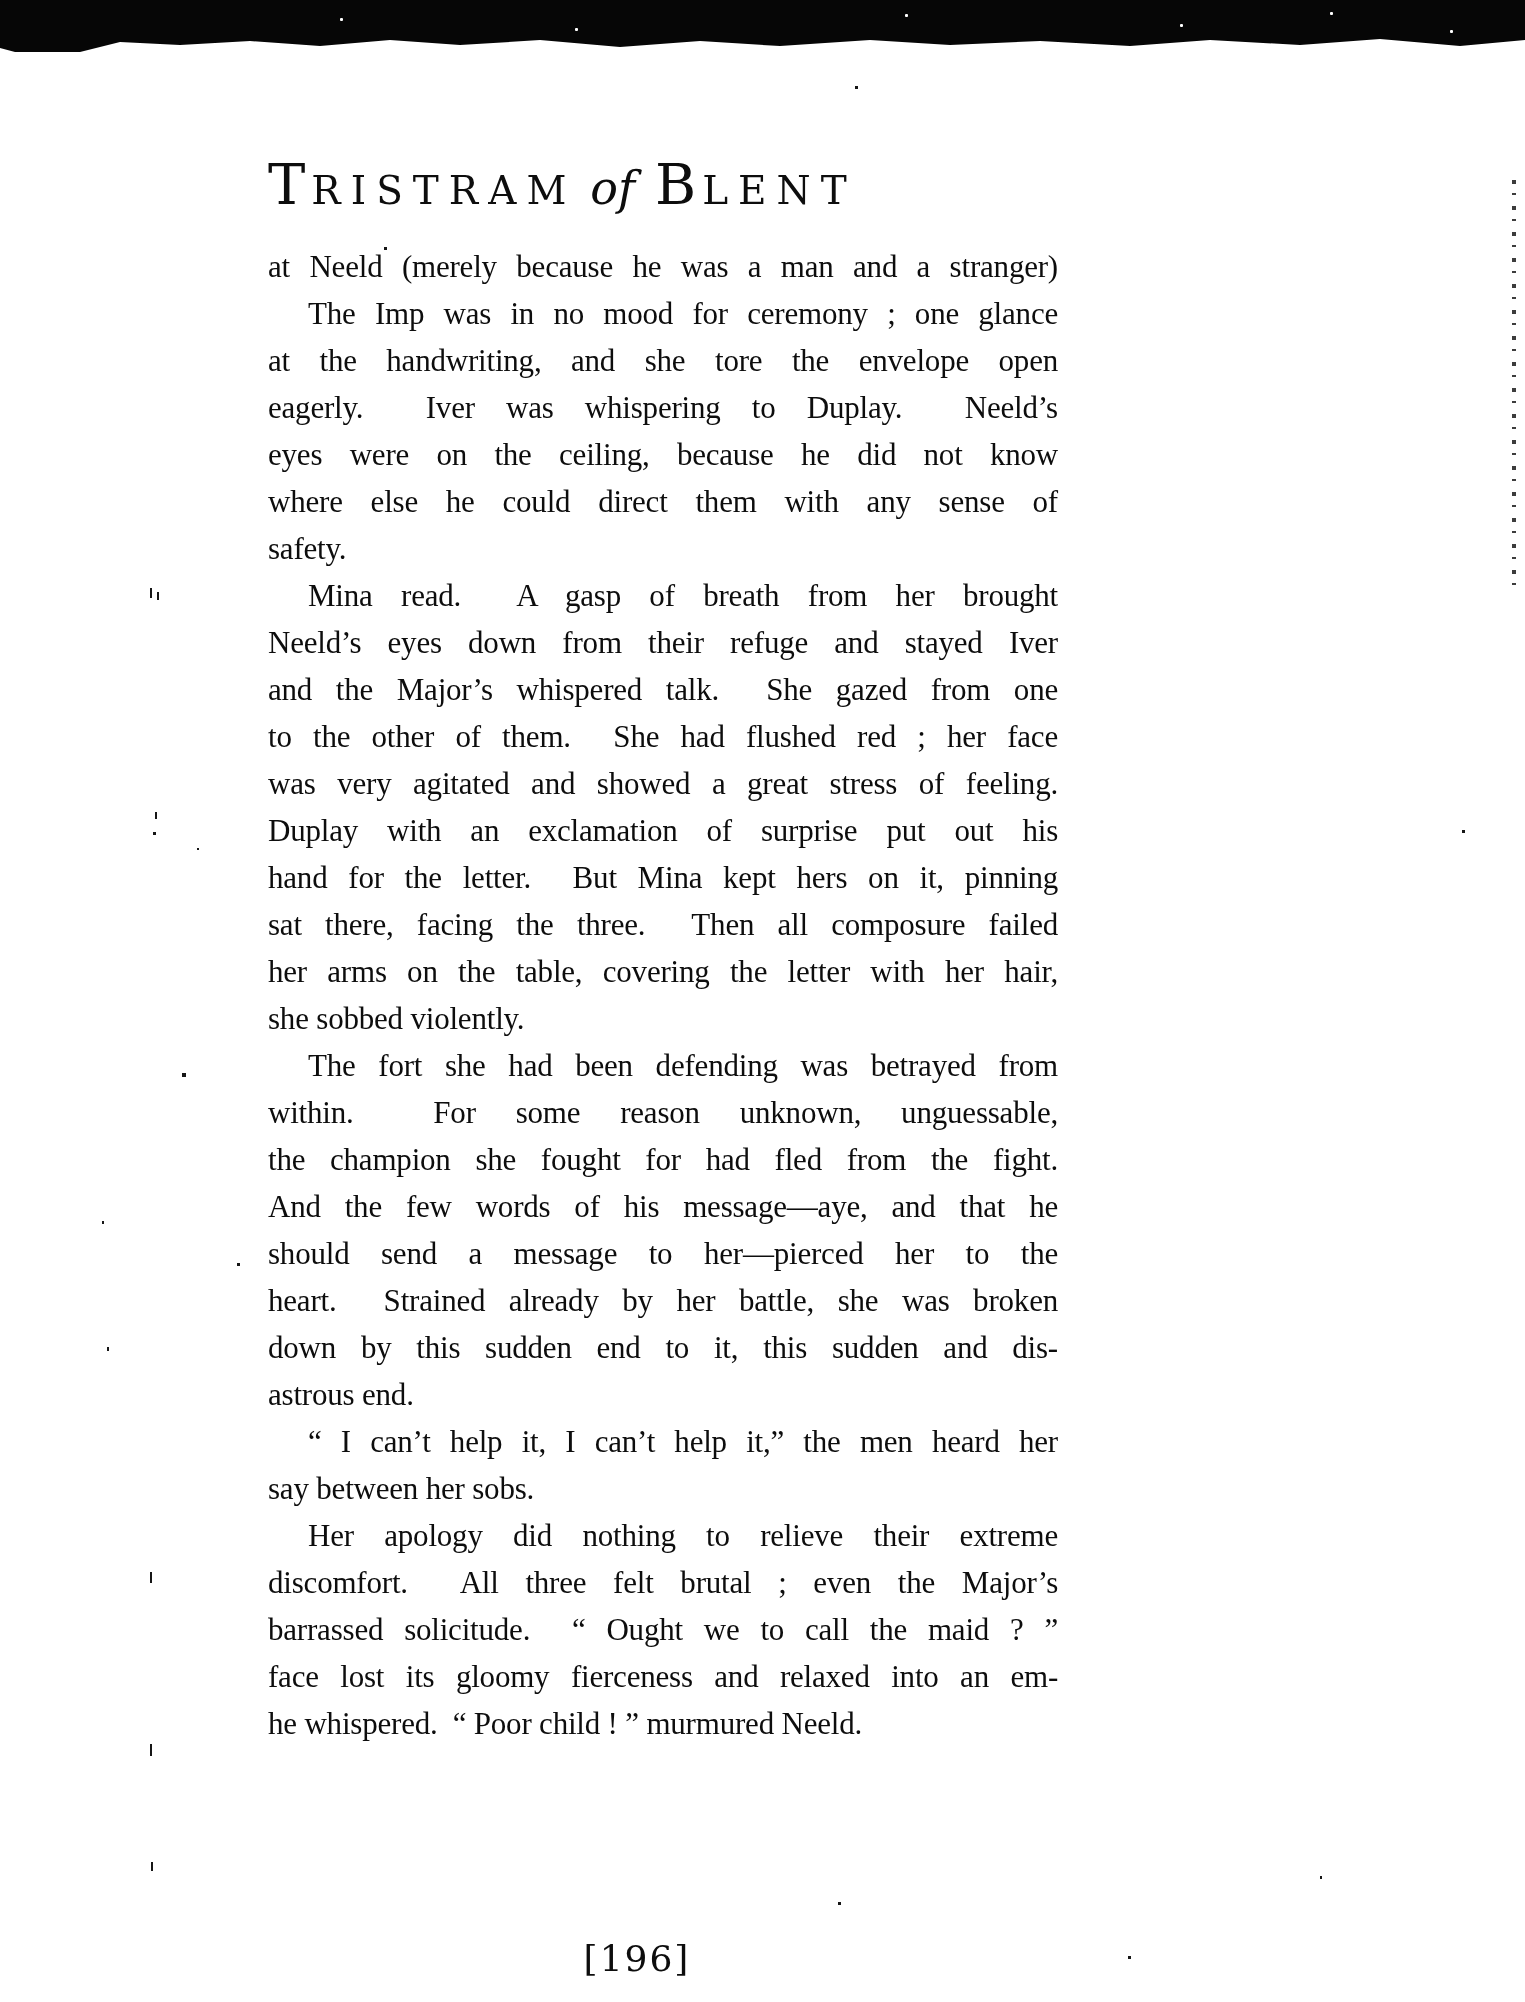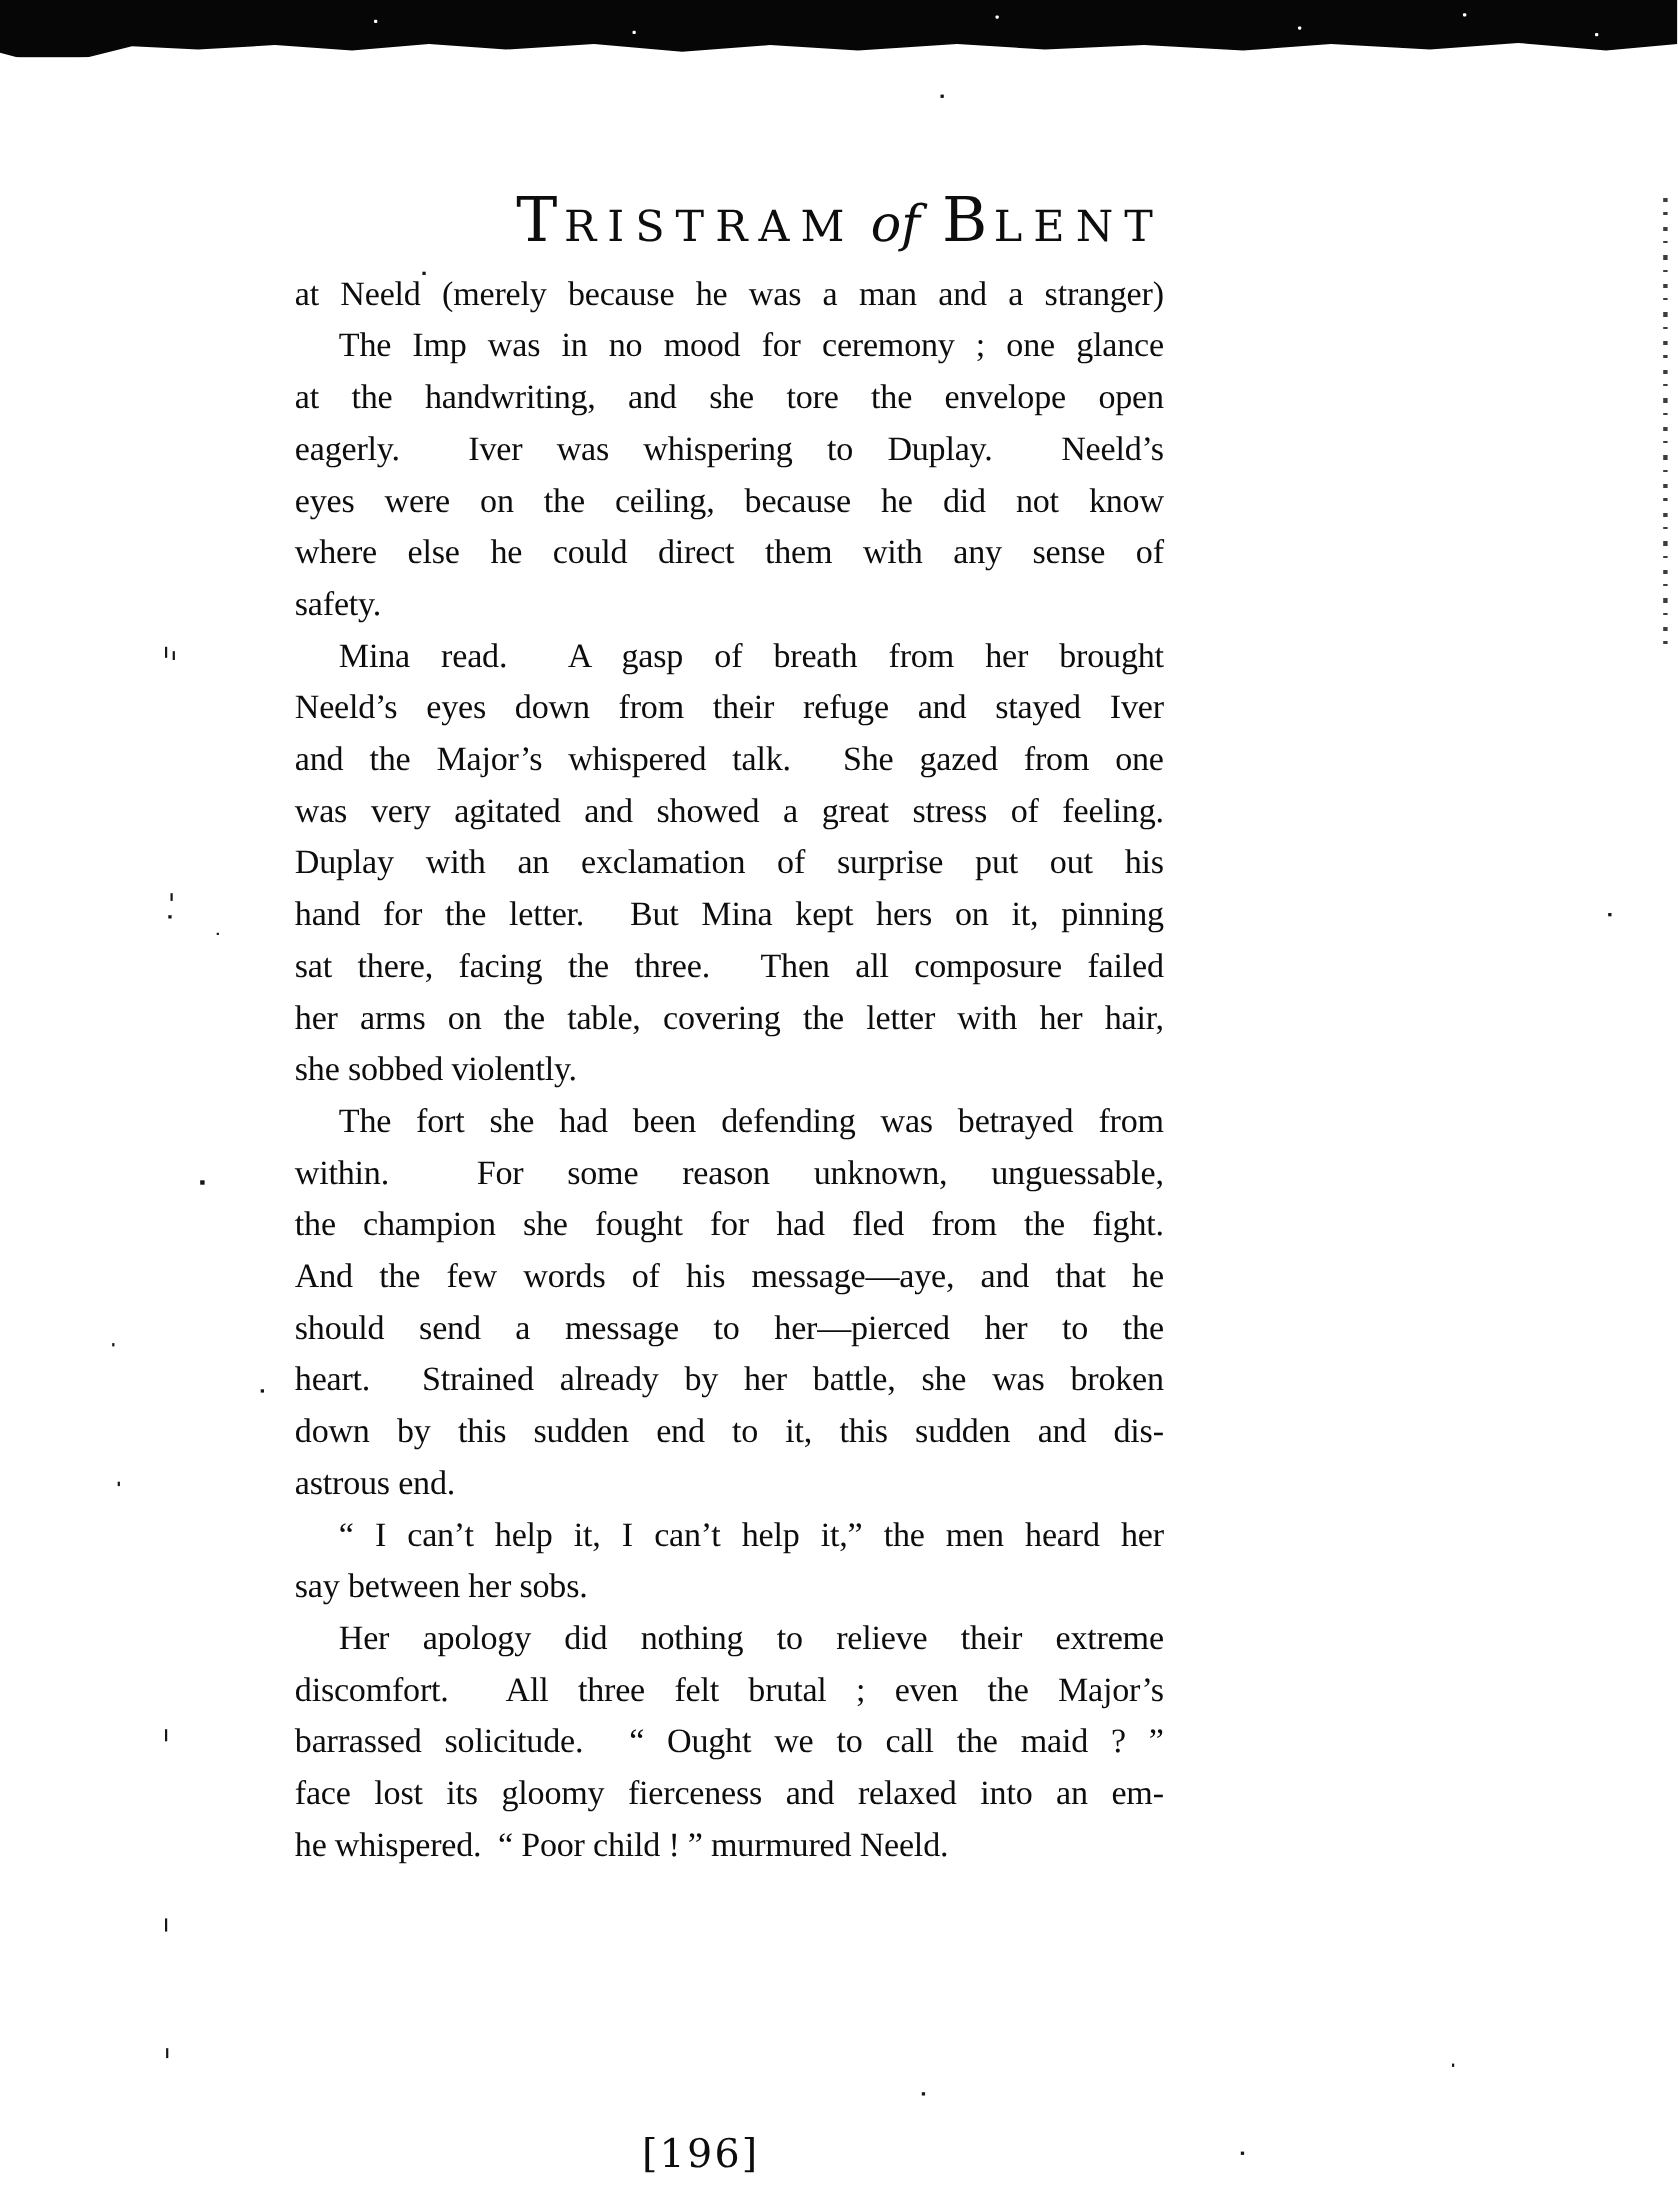--- a/index.html
+++ b/index.html
@@ -39,10 +39,10 @@
   
   .running-header {
     position: absolute;
-    top: 168px;
+    top: 152px;
     left: 268px;
     width: 790px;
-    text-align: right;
+    text-align: left;
     white-space: nowrap;
   }
   .t-big   { font-size: 56px; letter-spacing: 6px; }

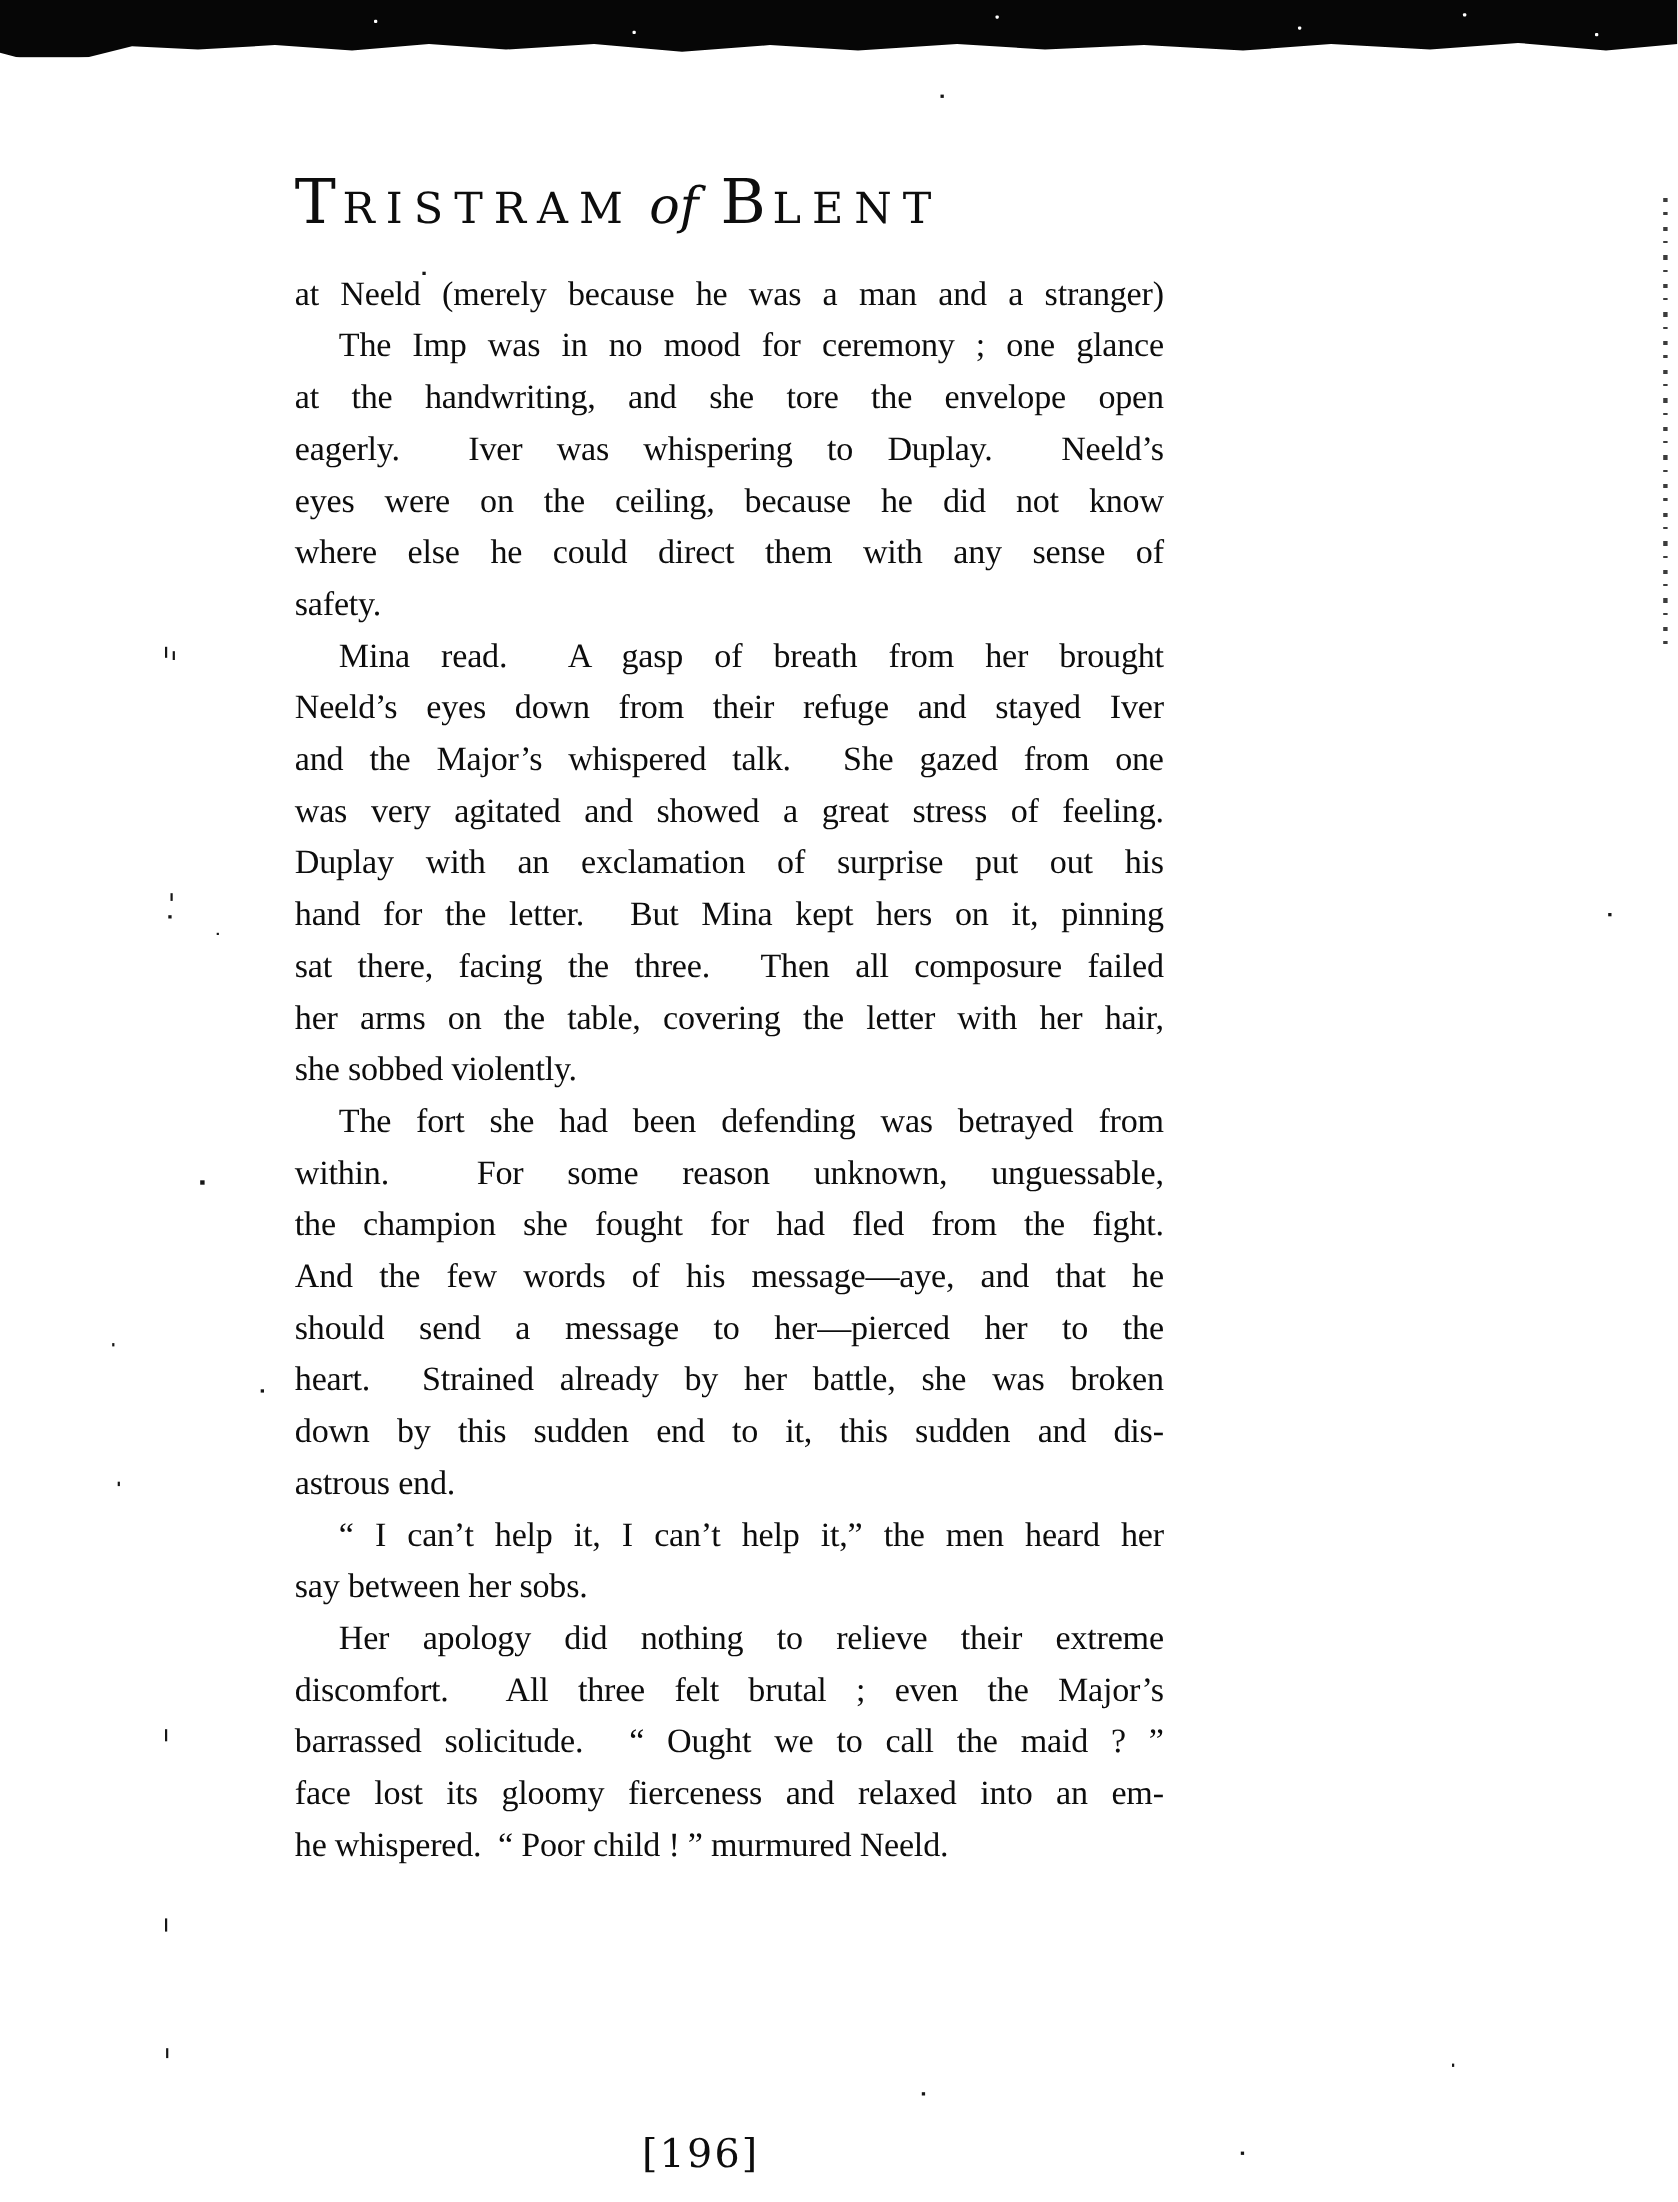--- a/index.html
+++ b/index.html
@@ -124,6 +124,7 @@
   <div class="ln j ind">Mina read.&nbsp; A gasp of breath from her brought</div>
   <div class="ln j">Neeld’s eyes down from their refuge and stayed Iver</div>
   <div class="ln j">and the Major’s whispered talk.&nbsp; She gazed from one</div>
+  <div class="ln j">to the other of them.&nbsp; She had flushed red ; her face</div>
   <div class="ln j">was very agitated and showed a great stress of feeling.</div>
   <div class="ln j">Duplay with an exclamation of surprise put out his</div>
   <div class="ln j">hand for the letter.&nbsp; But Mina kept hers on it, pinning</div>

